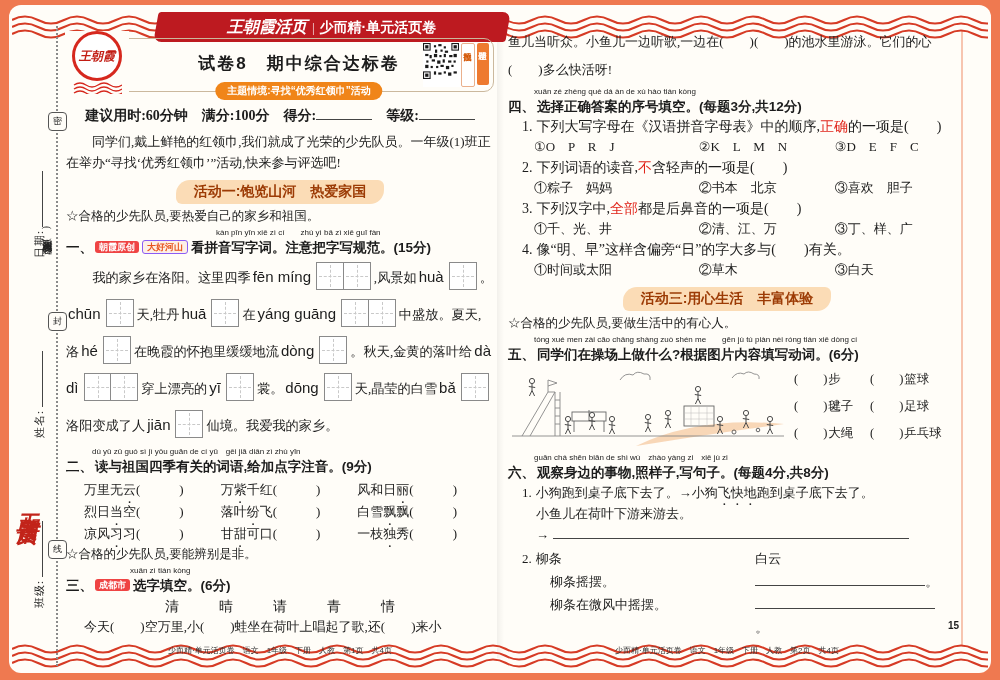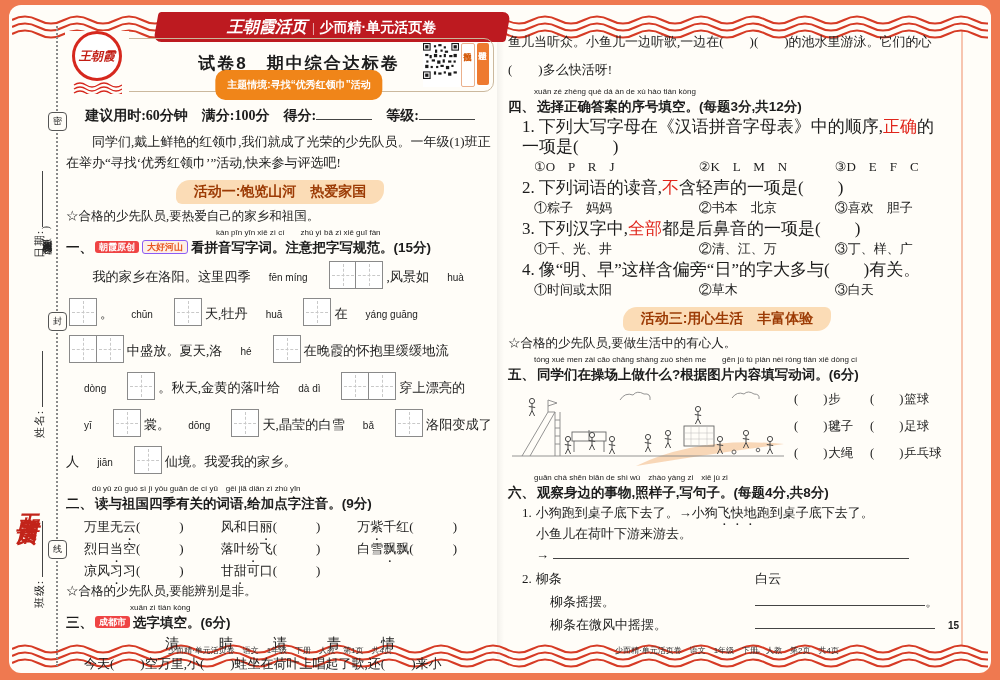--- a/index.html
+++ b/index.html
@@ -56,7 +56,7 @@
   .qr-strip.s2{color:#fff;background:#ee7a30;}
   .pill{position:absolute;left:50%;bottom:-9px;transform:translateX(-50%);background:#f08519;color:#fff;
         font-size:10px;font-family:"Liberation Sans",sans-serif;font-weight:bold;
-        padding:8px 12px;border-radius:10px;white-space:nowrap;}
+        padding:2px 12px;border-radius:10px;white-space:nowrap;}
   .meta-row{margin-top:15px;text-align:center;font-size:14px;font-weight:bold;}
   .bl{display:inline-block;border-bottom:1px solid #444;height:12px;vertical-align:baseline;}
   .w56{width:56px;} .w170{width:170px;} .w180{width:180px;} .w360{width:356px;}

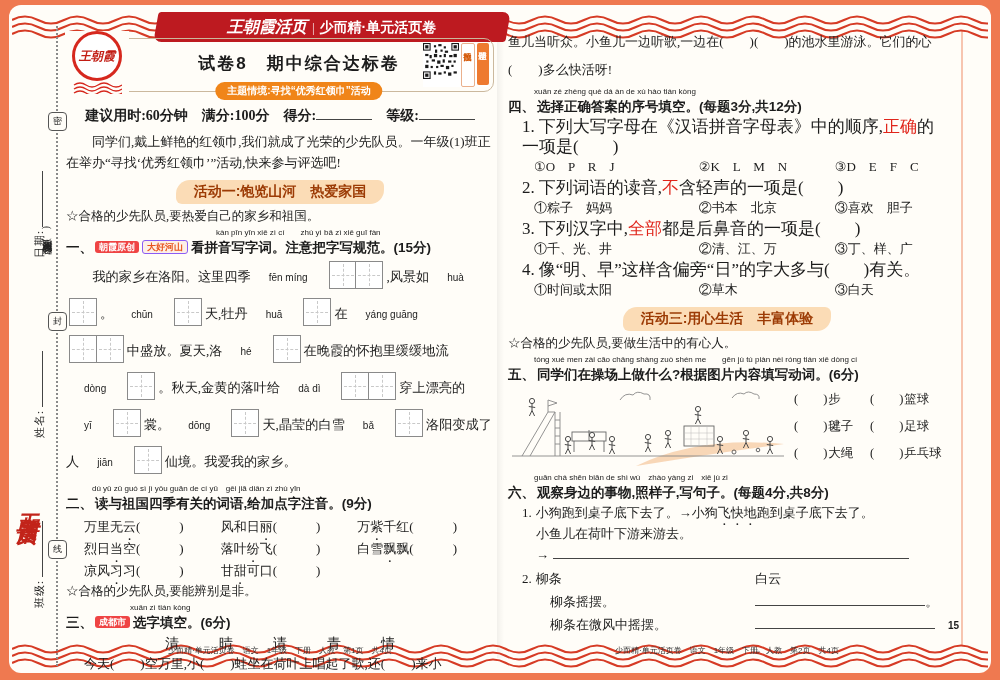--- a/index.html
+++ b/index.html
@@ -99,7 +99,7 @@
   
   .intro2{font-size:13px;line-height:28px;}
   .q4{margin-top:1px;}
-  .stem{font-size:17px;line-height:20px;padding-left:14px;}
+  .stem{font-size:14px;line-height:20px;padding-left:14px;}
   .qnum{margin-right:4px;}
   .red{color:#e0251b;}
   .opts4{display:grid;grid-template-columns:40% 33% 27%;font-size:13px;line-height:20px;padding-left:26px;}

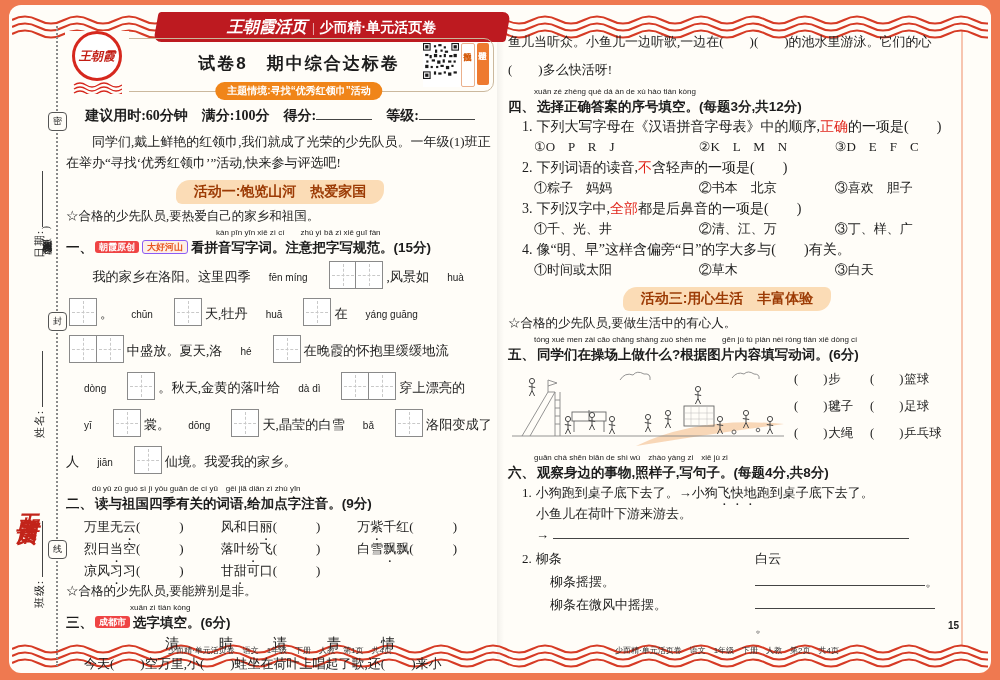--- a/index.html
+++ b/index.html
@@ -79,7 +79,7 @@
 
   
   .para1{font-size:13.2px;line-height:36px;text-indent:2em;margin-top:2px;}
-  .py{font-family:"Liberation Sans","DejaVu Sans",sans-serif;font-size:10px;margin:0 18px;}
+  .py{font-family:"Liberation Sans","DejaVu Sans",sans-serif;font-size:15px;margin:0 2px;}
   .bgrp{display:inline-flex;vertical-align:-8px;margin:0 3px;}
   .tian{display:inline-block;width:26px;height:26px;border:1.2px solid #8a8a8a;position:relative;background:#fff;}
   .tian+.tian{margin-left:-1.2px;}

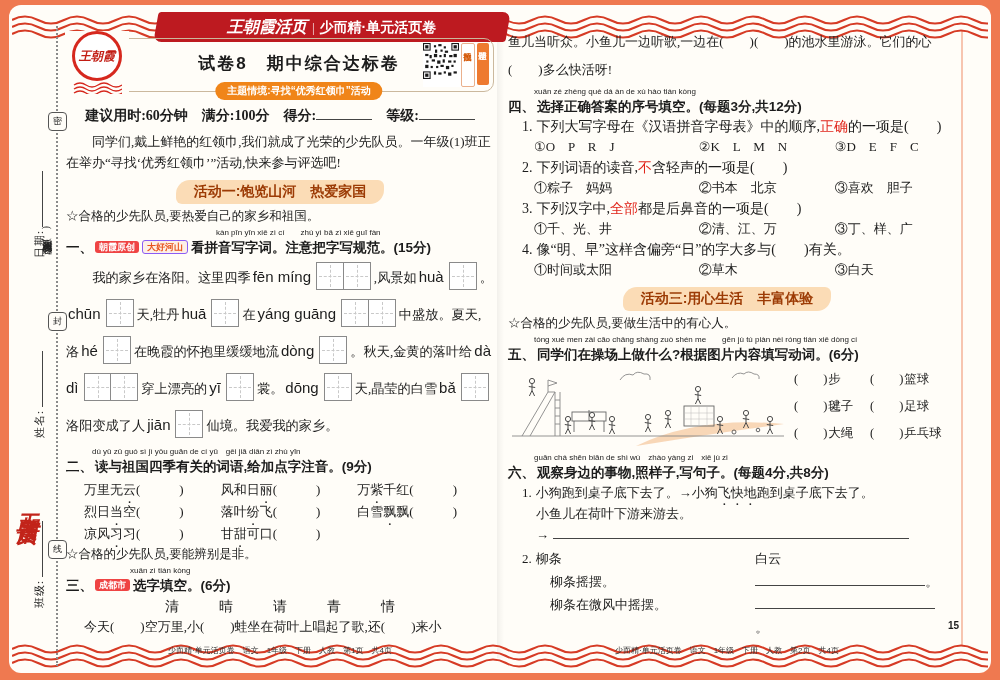--- a/index.html
+++ b/index.html
@@ -271,8 +271,8 @@
     <div class="sec-title"><span class="secnum">二、</span><span>读与祖国四季有关的词语,给加点字注音。(9分)</span></div>
     <div class="grid2">
         <span class="cell2"><span>万</span><span>里</span><span>无</span><span class="dotchar">云</span><span class="paren">(　　　)</span></span>
+        <span class="cell2"><span>万</span><span class="dotchar">紫</span><span>千</span><span>红</span><span class="paren">(　　　)</span></span>
         <span class="cell2"><span>风</span><span>和</span><span>日</span><span class="dotchar">丽</span><span class="paren">(　　　)</span></span>
-        <span class="cell2"><span>万</span><span class="dotchar">紫</span><span>千</span><span>红</span><span class="paren">(　　　)</span></span>
         <span class="cell2"><span>烈</span><span>日</span><span class="dotchar">当</span><span>空</span><span class="paren">(　　　)</span></span>
         <span class="cell2"><span>落</span><span>叶</span><span class="dotchar">纷</span><span>飞</span><span class="paren">(　　　)</span></span>
         <span class="cell2"><span>白</span><span>雪</span><span class="dotchar">飘</span><span>飘</span><span class="paren">(　　　)</span></span>

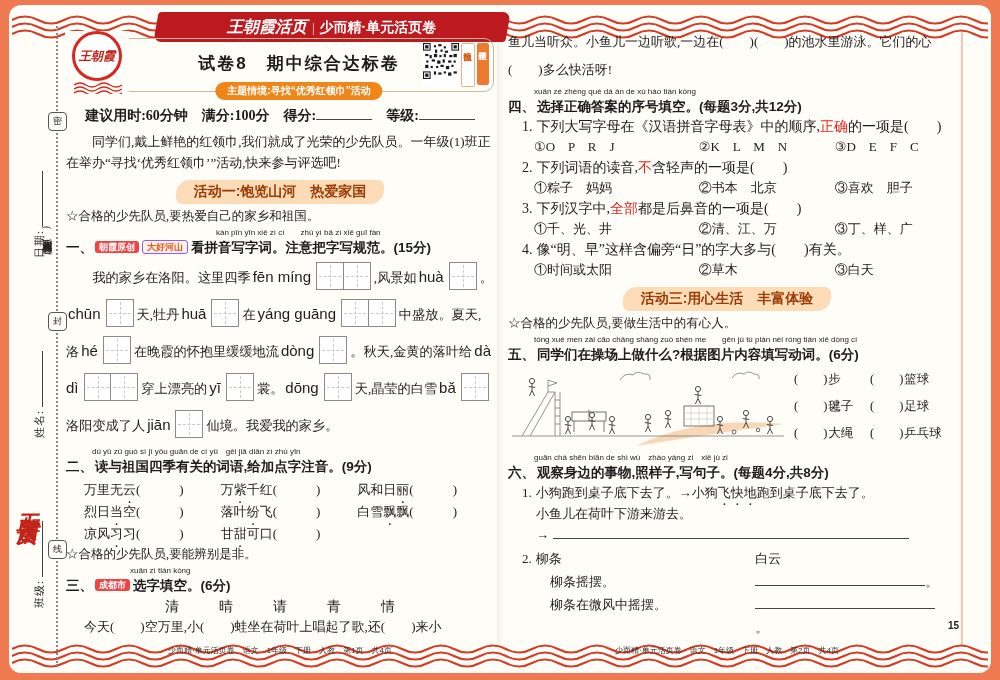--- a/index.html
+++ b/index.html
@@ -278,6 +278,7 @@
         <span class="cell2"><span>白</span><span>雪</span><span class="dotchar">飘</span><span>飘</span><span class="paren">(　　　)</span></span>
         <span class="cell2"><span>凉</span><span>风</span><span class="dotchar">习</span><span>习</span><span class="paren">(　　　)</span></span>
         <span class="cell2"><span>甘</span><span class="dotchar">甜</span><span>可</span><span>口</span><span class="paren">(　　　)</span></span>
+        <span class="cell2"><span>一</span><span>枝</span><span class="dotchar">独</span><span>秀</span><span class="paren">(　　　)</span></span>
       </div>
   </div>
 

